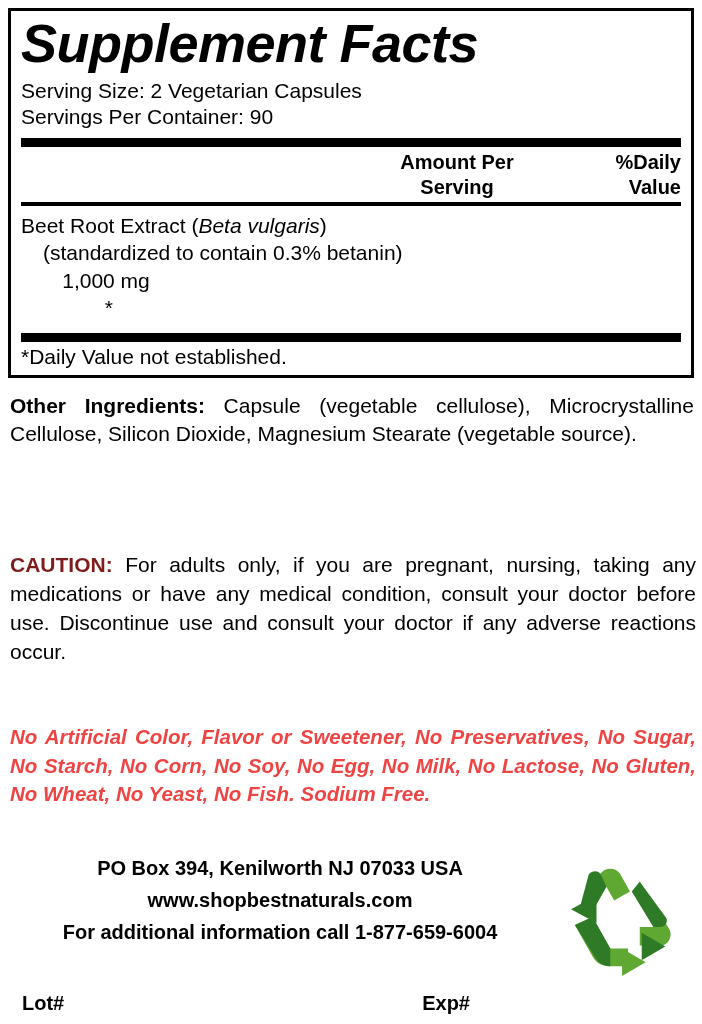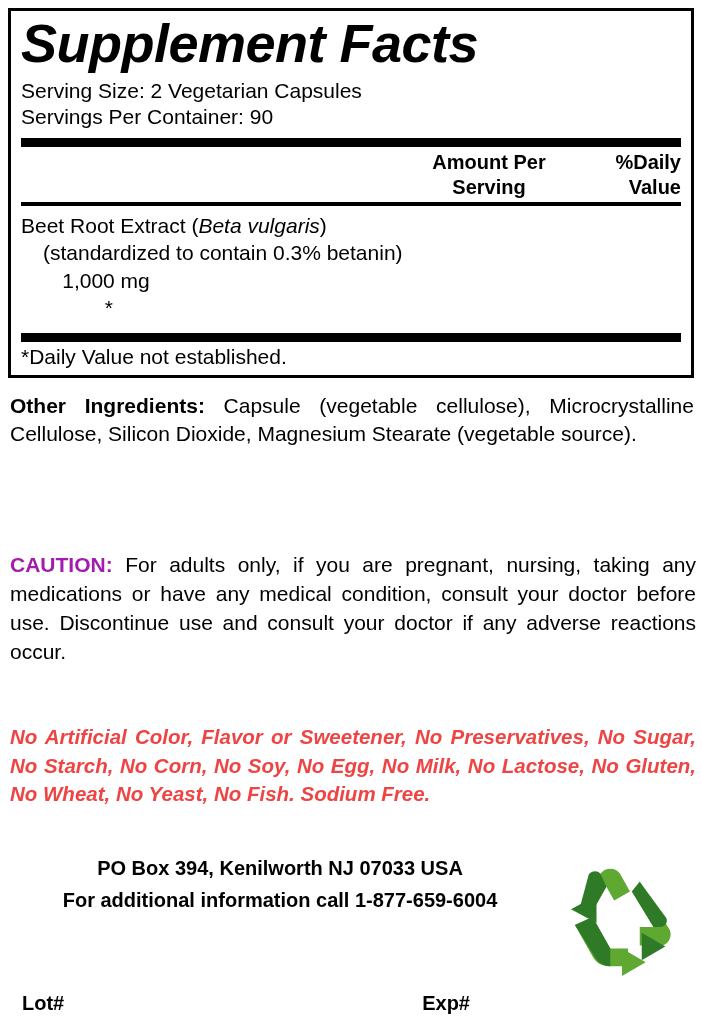--- a/index.html
+++ b/index.html
@@ -58,6 +58,7 @@
     justify-content: flex-end;
     align-items: flex-start;
     padding: 3px 0 2px 0;
+    gap: 32px;
   }
   .amt-head .col-amount {
     width: 200px;

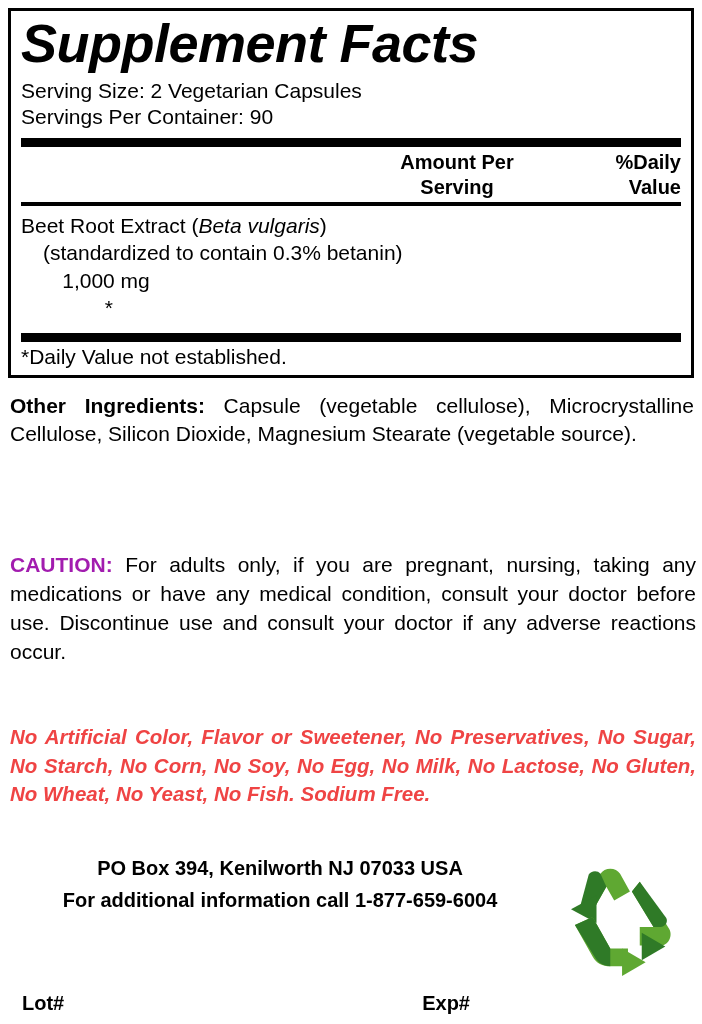--- a/index.html
+++ b/index.html
@@ -132,7 +132,7 @@
     text-justify: inter-word;
   }
   .caution .caution-label {
-    color: #a21caf;
+    color: #7f1d1d;
     font-weight: bold;
   }
 

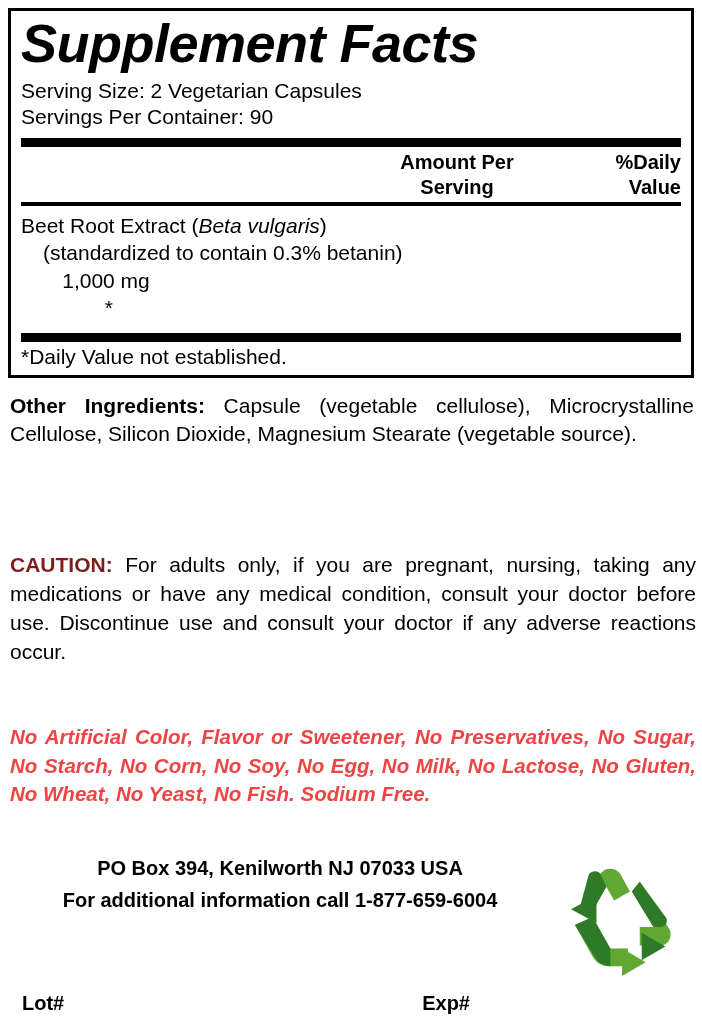--- a/index.html
+++ b/index.html
@@ -237,6 +237,7 @@
 
   <div class="manufacturer">
     <div>PO Box 394, Kenilworth NJ 07033 USA</div>
+    <div>www.shopbestnaturals.com</div>
     <div>For additional information call 1-877-659-6004</div>
   </div>
 

